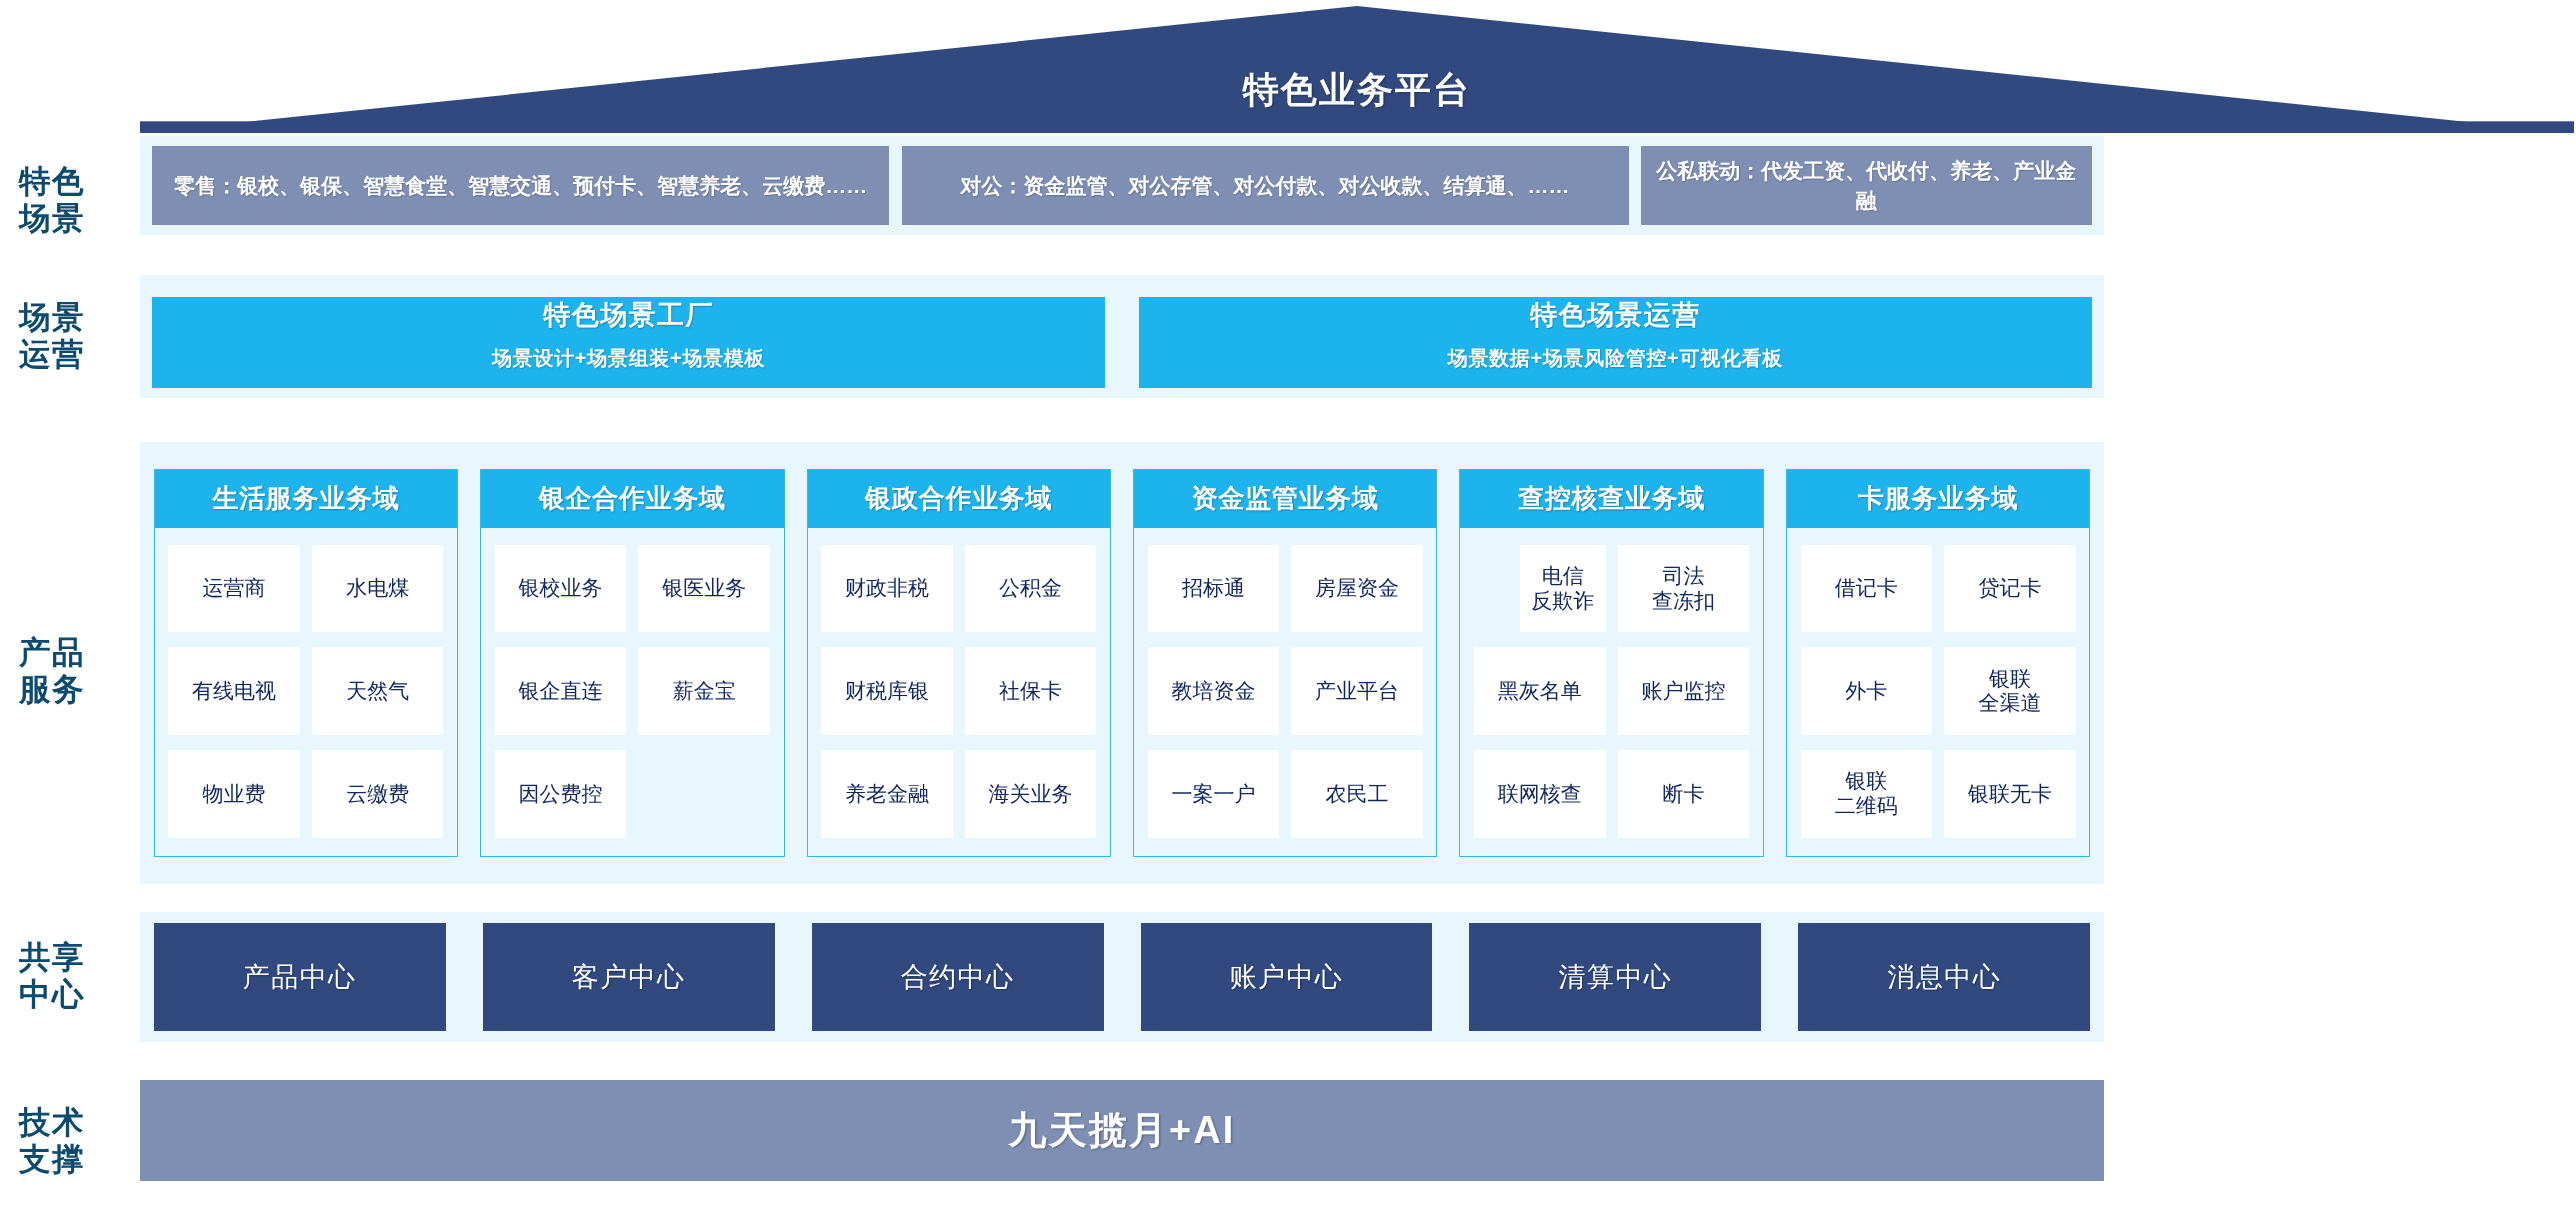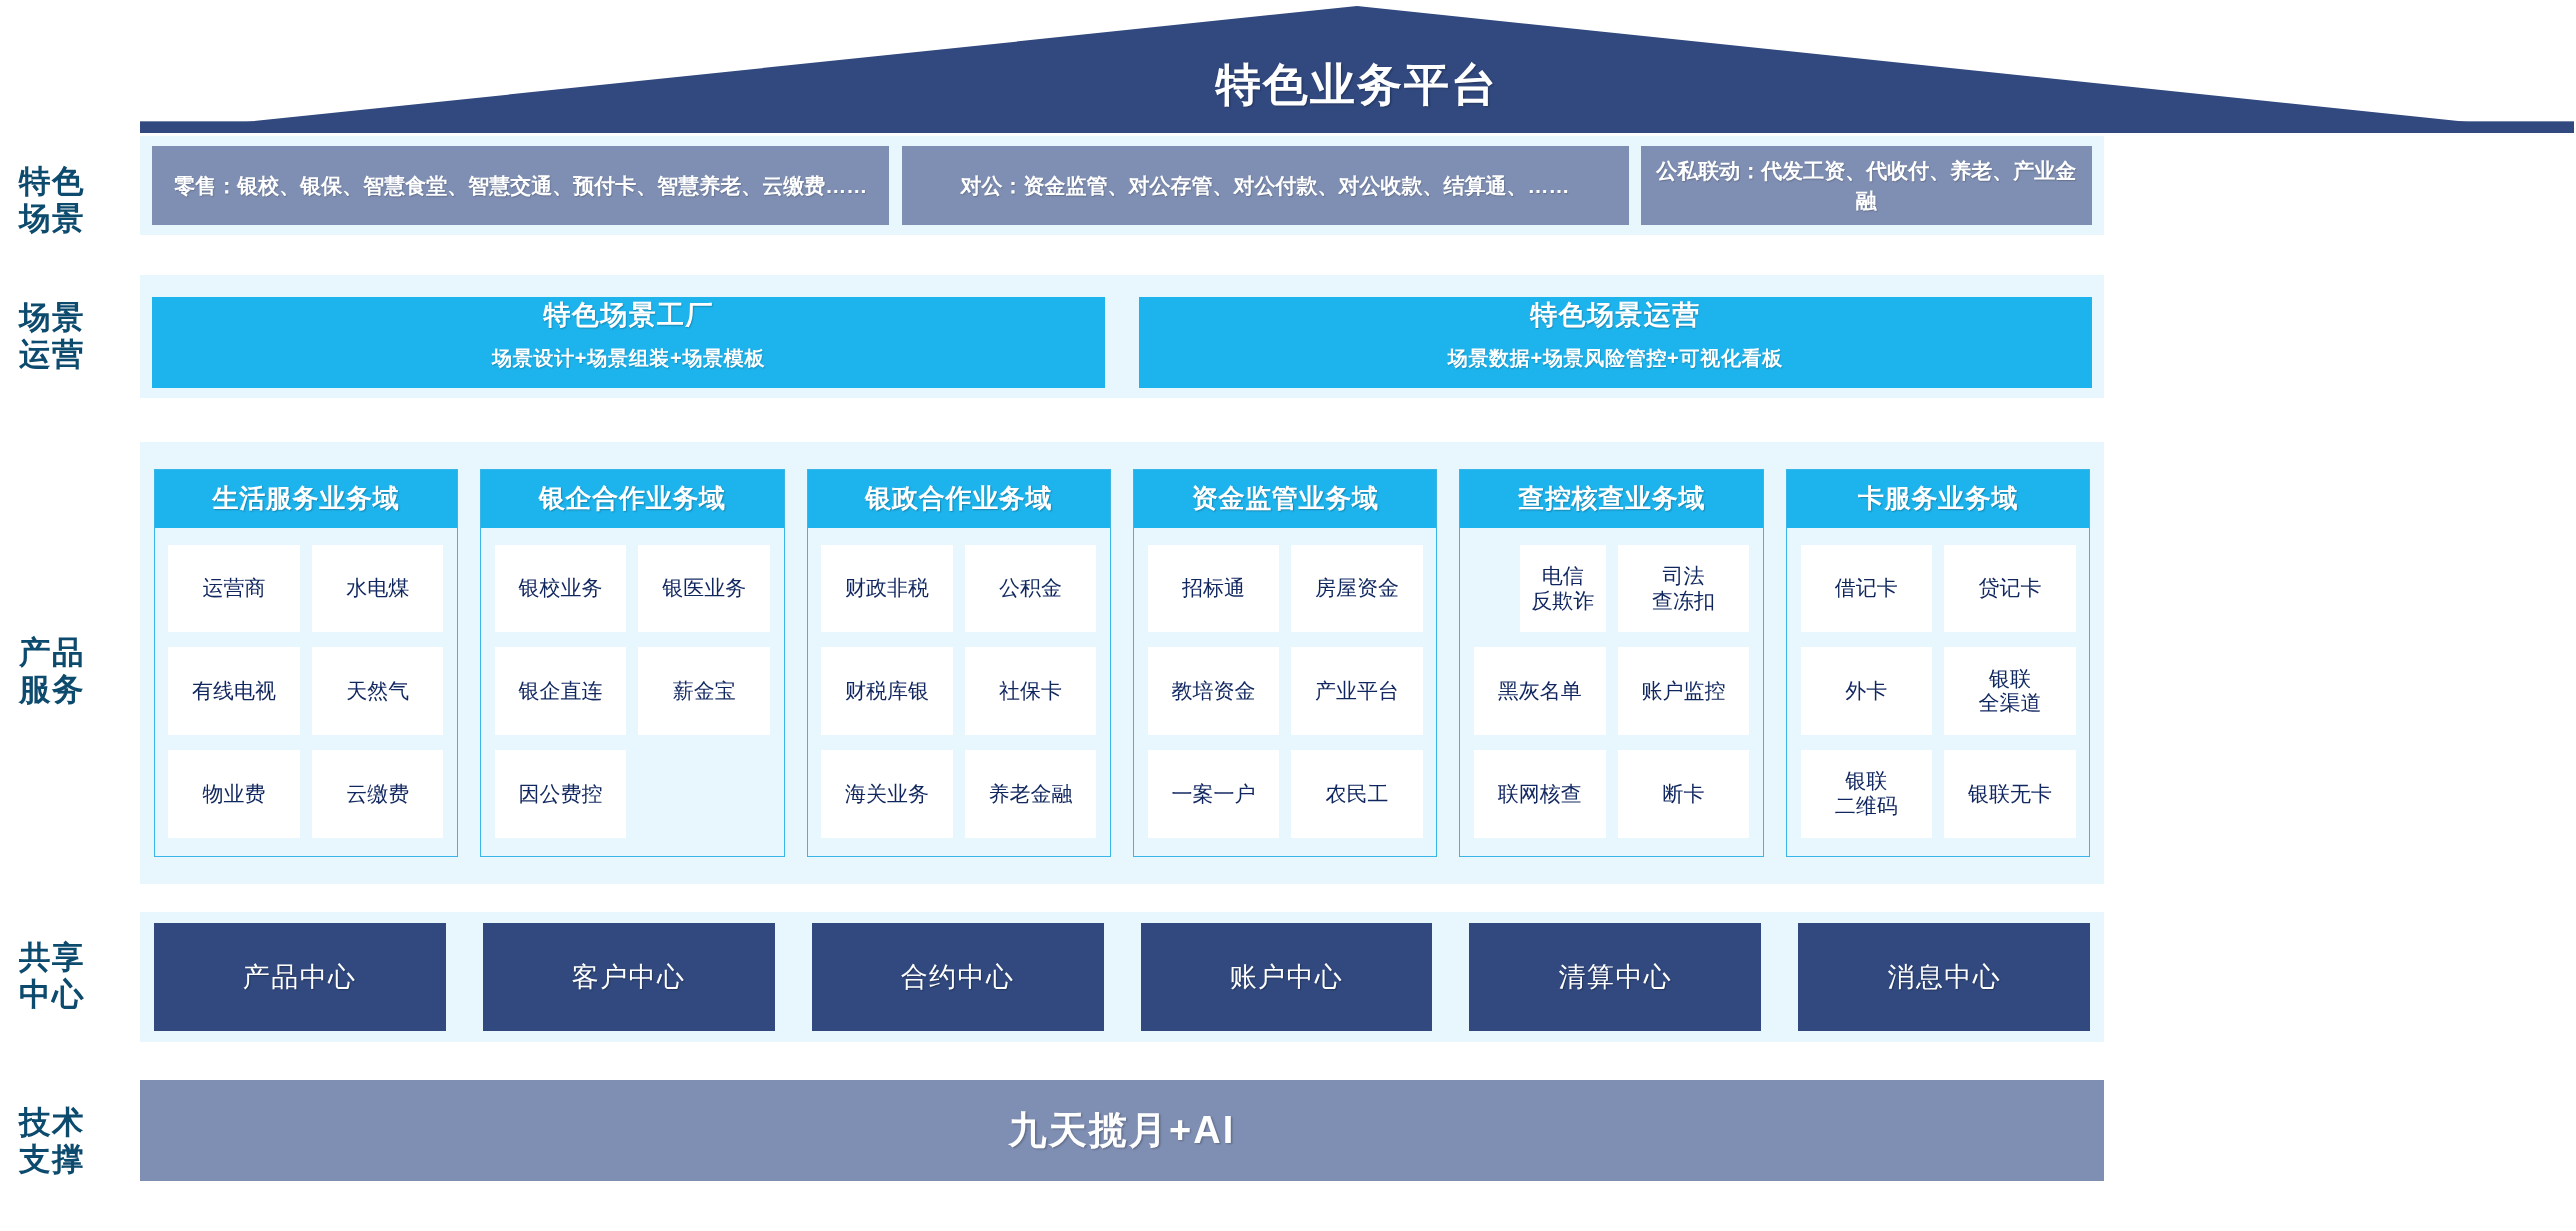--- a/index.html
+++ b/index.html
@@ -37,7 +37,7 @@
     justify-content: center;
     padding-bottom: 18px;
     color: #ffffff;
-    font-size: 45px;
+    font-size: 36px;
     font-weight: bold;
     letter-spacing: 2.1px;
     text-shadow: 1.4px 1.4px 2.1px rgba(0,0,0,0.25);

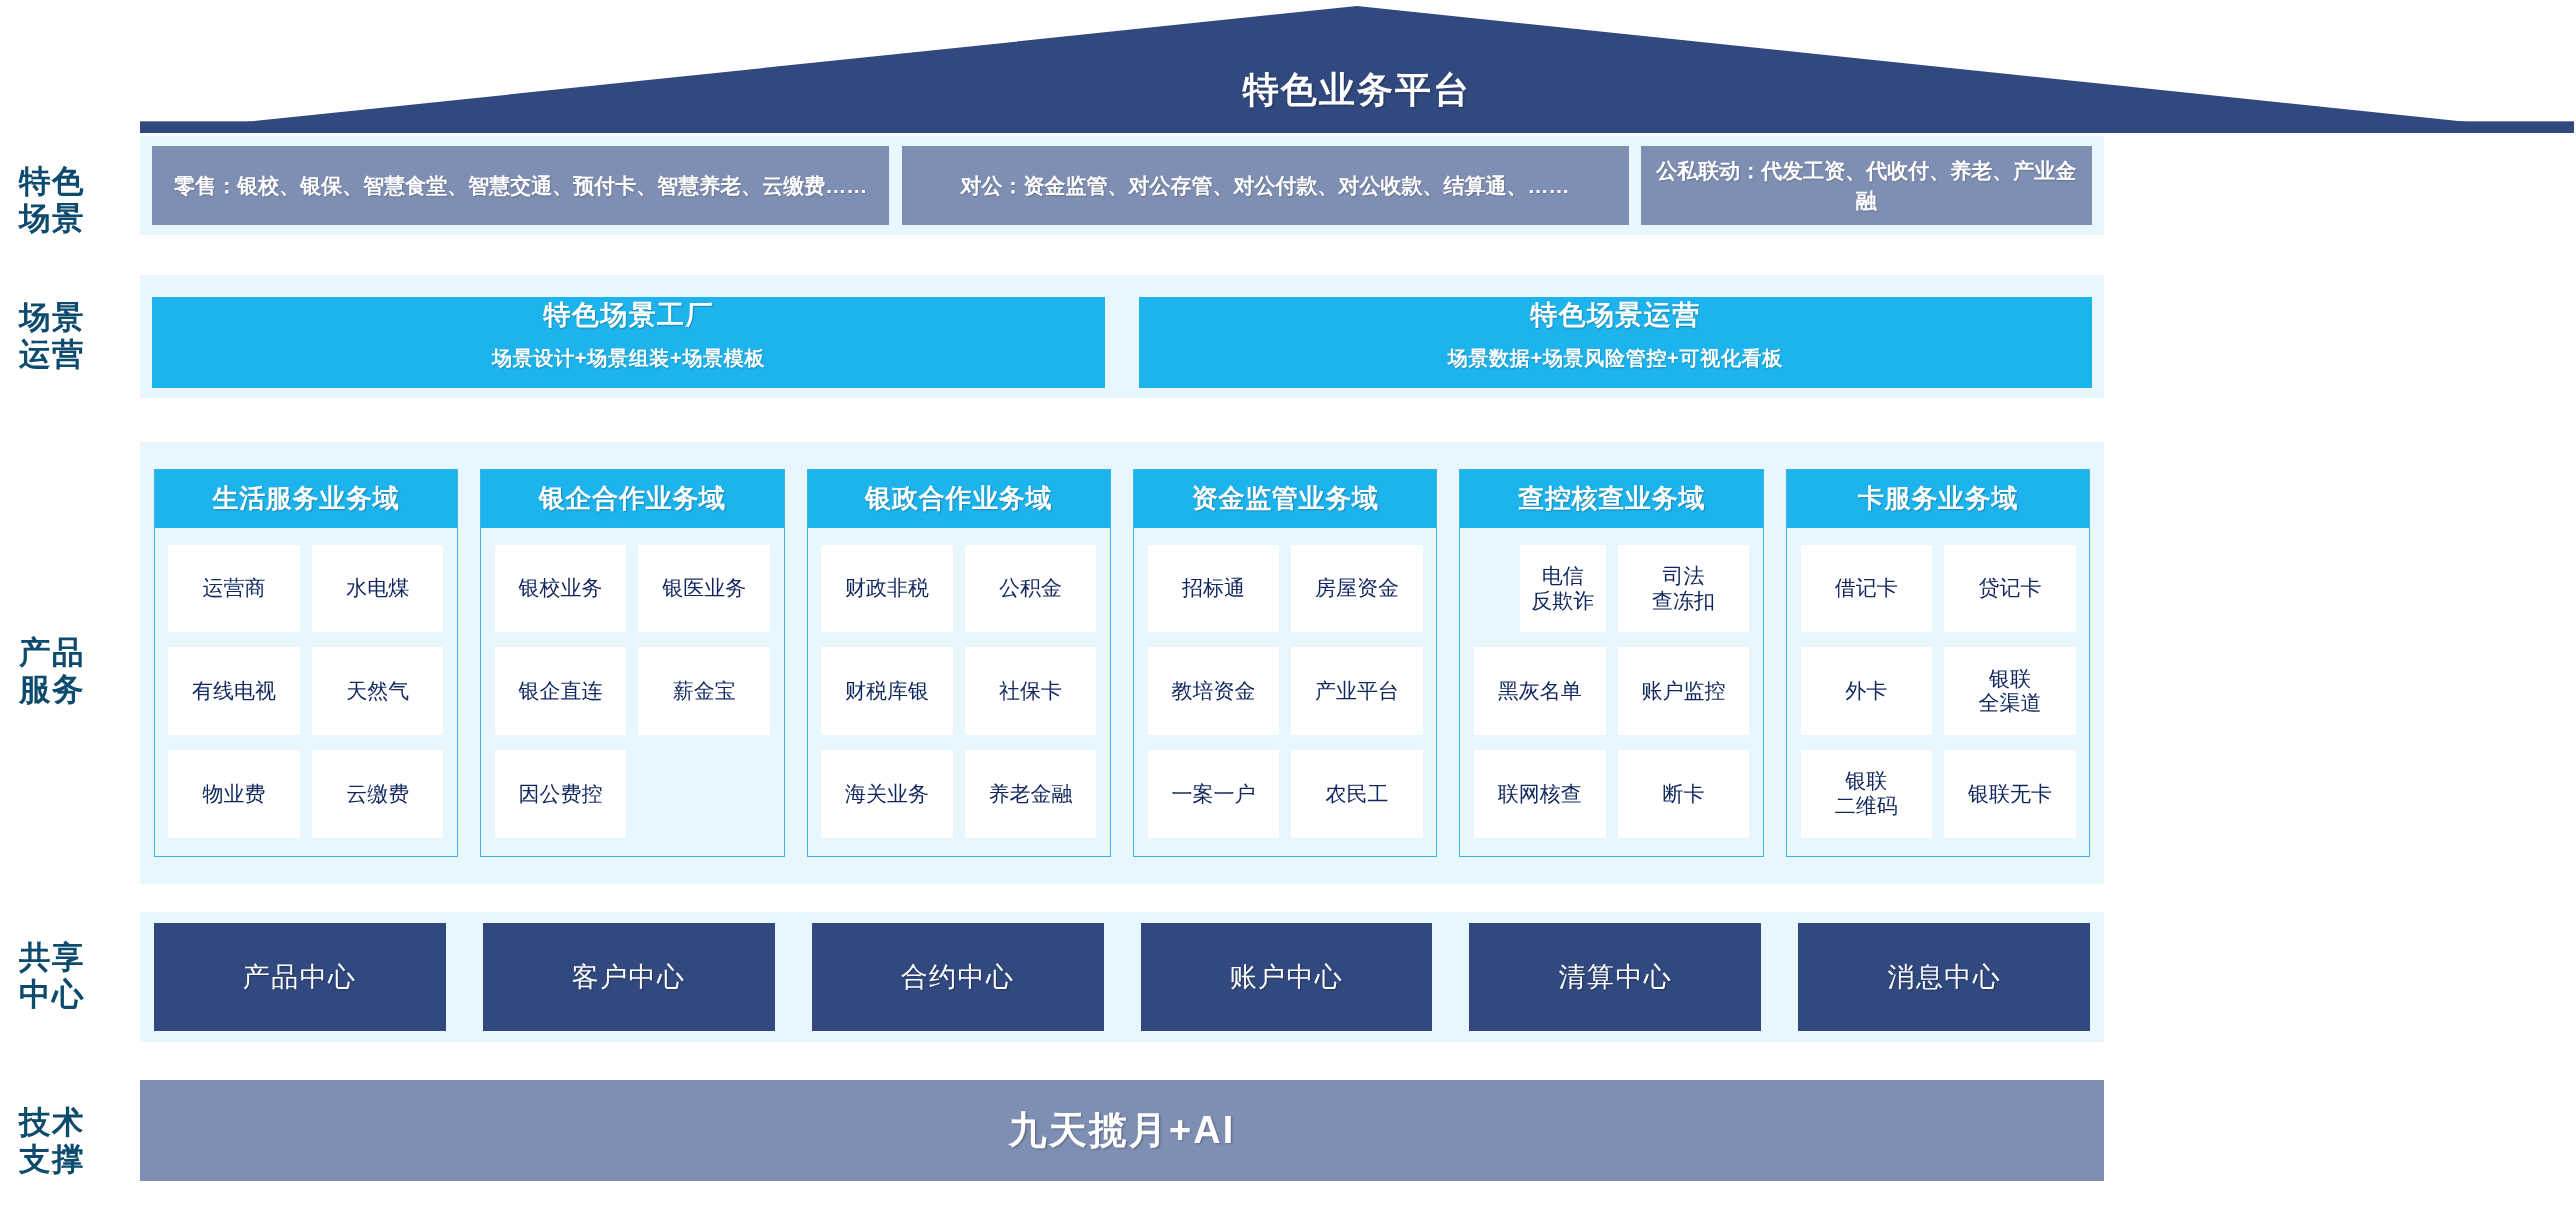--- a/index.html
+++ b/index.html
@@ -256,8 +256,8 @@
           <div class="domain-cell" style="white-space: pre-line;">公积金</div>
           <div class="domain-cell" style="white-space: pre-line;">财税库银</div>
           <div class="domain-cell" style="white-space: pre-line;">社保卡</div>
+          <div class="domain-cell" style="white-space: pre-line;">养老金融</div>
           <div class="domain-cell" style="white-space: pre-line;">海关业务</div>
-          <div class="domain-cell" style="white-space: pre-line;">养老金融</div>
         </div>
       </div>
 

